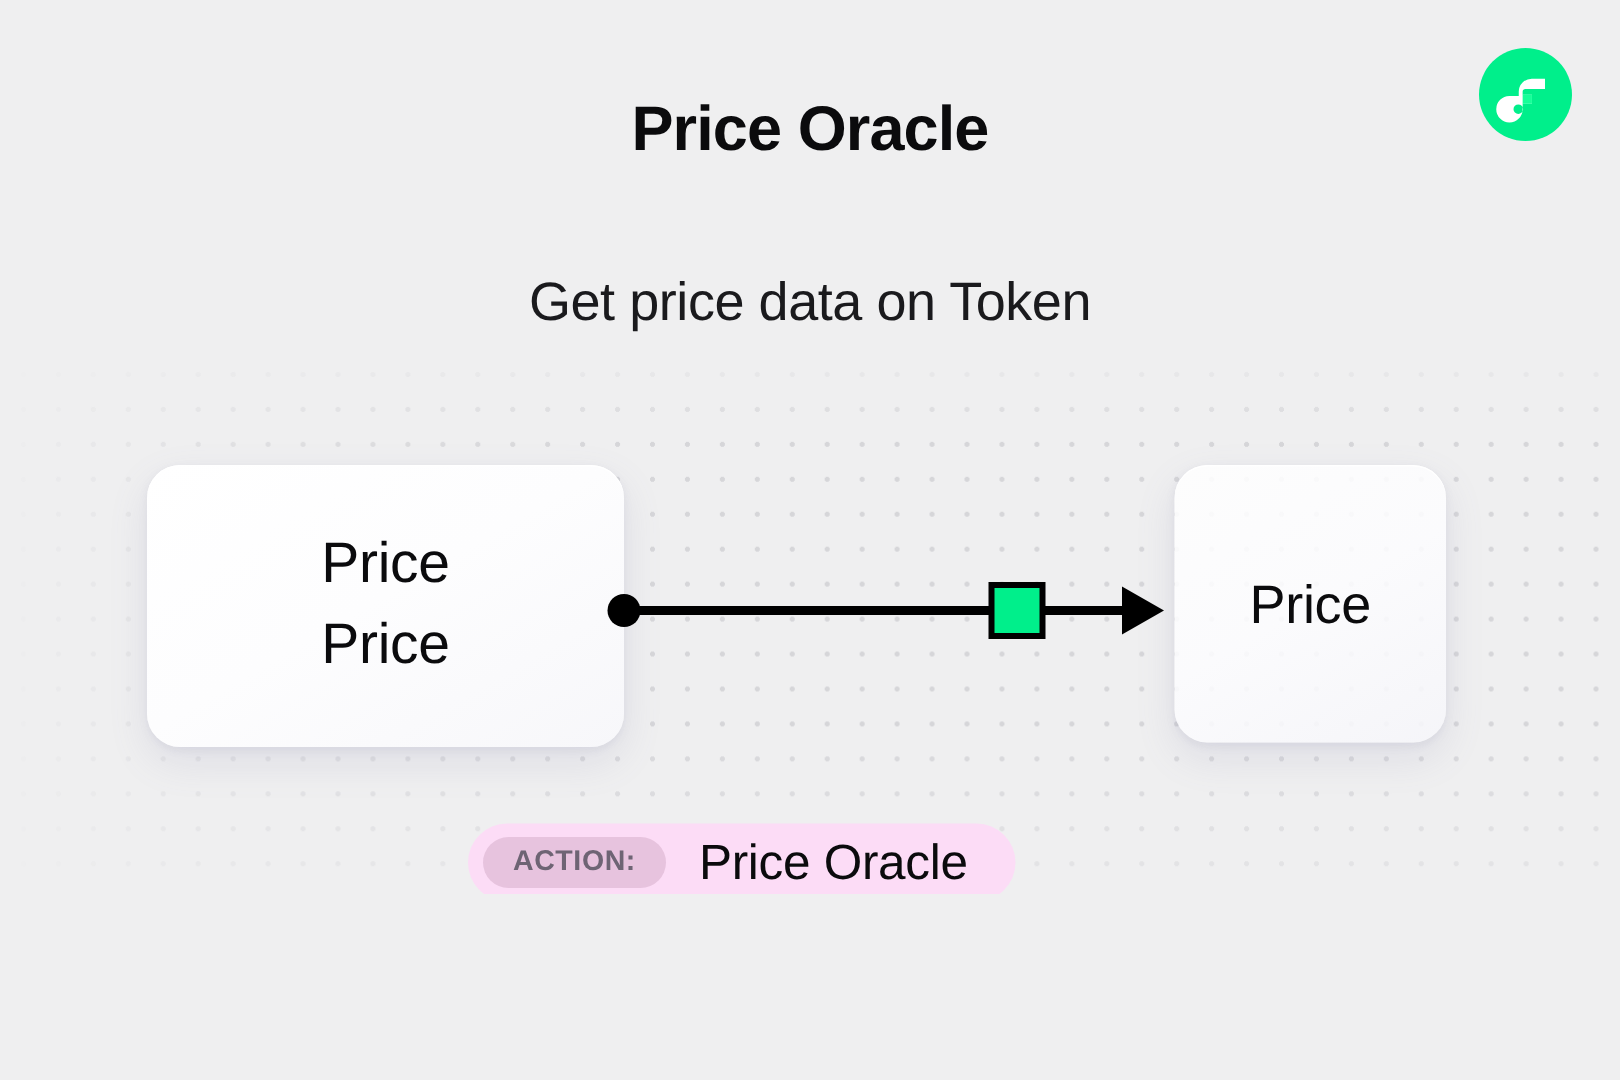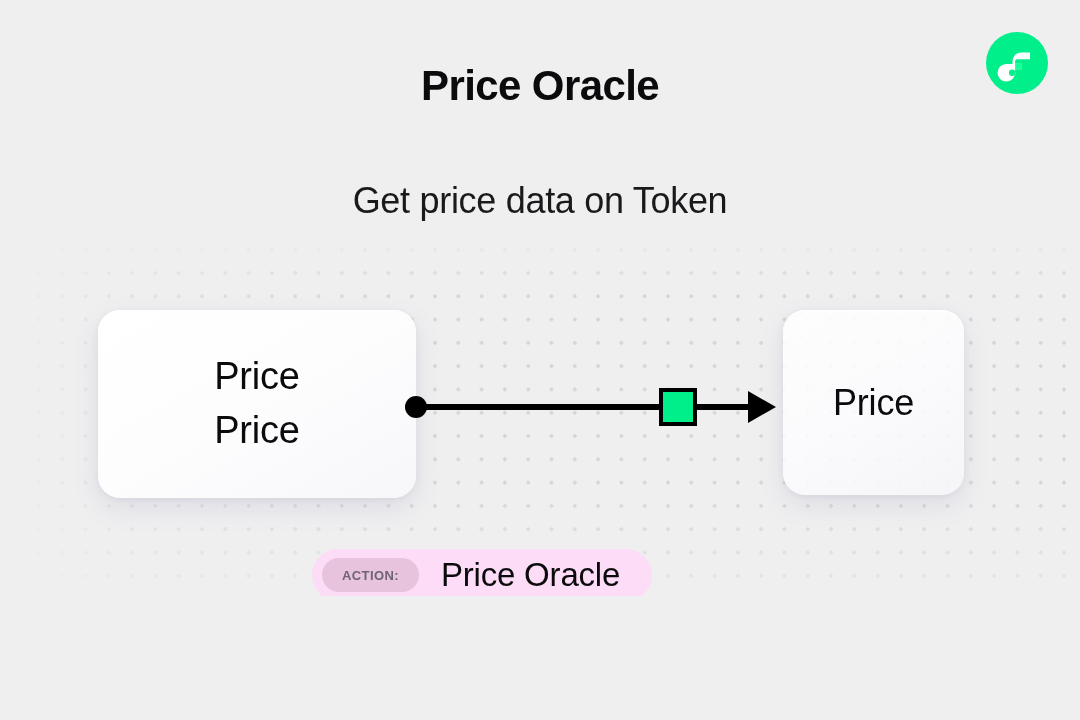--- a/index.html
+++ b/index.html
@@ -147,7 +147,7 @@
     padding: 0 20px;
     display: flex;
     align-items: center;
-    font-size: 13px;
+    font-size: 19px;
     font-weight: bold;
     letter-spacing: 0.4px;
     color: #6e6474;

